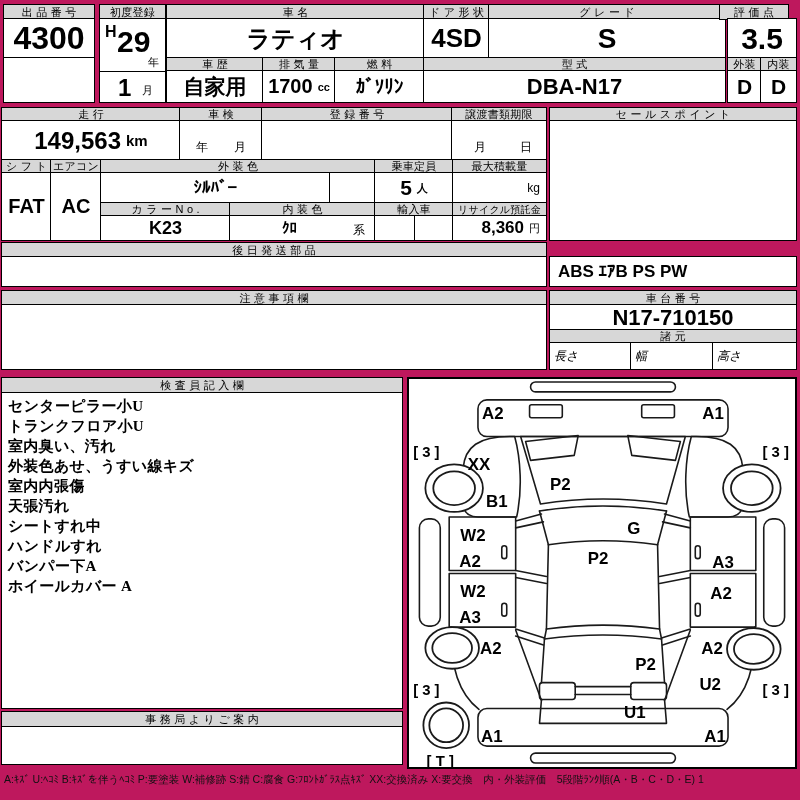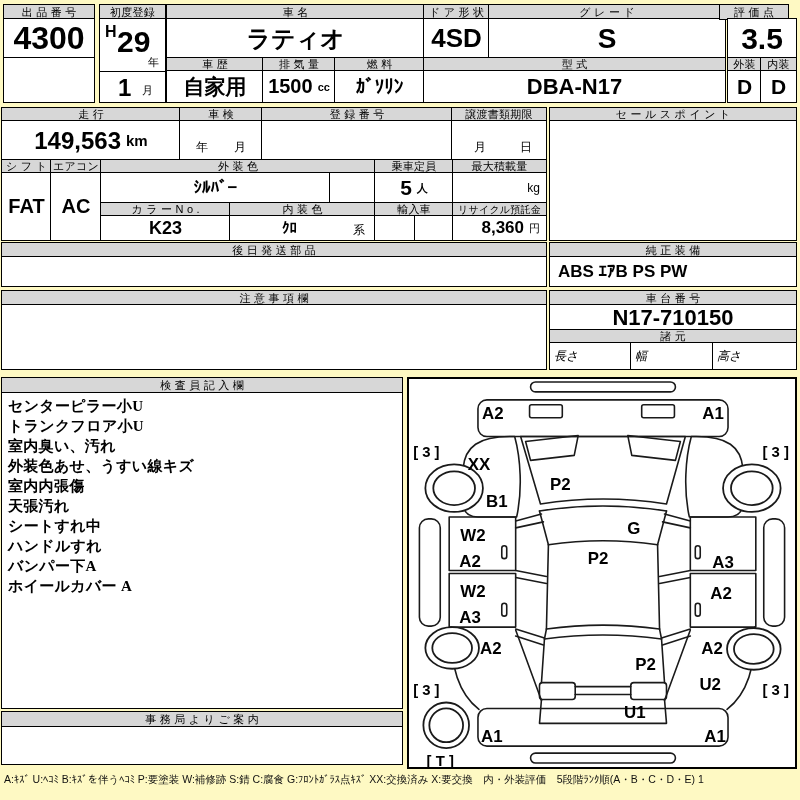--- a/index.html
+++ b/index.html
@@ -3,7 +3,7 @@
 <meta charset="utf-8">
 <style>
   html,body{margin:0;padding:0;background:#fff;}
-  .sheet{position:relative;width:800px;height:800px;background:#fef9c3;color:#000;
+  .sheet{position:relative;width:800px;height:800px;background:#be185d;color:#000;
          font-family:"Liberation Sans","DejaVu Sans",sans-serif;overflow:hidden;}
   .a{position:absolute;box-sizing:border-box;}
   .hd{background:#d7d7d7;border:1.5px solid #000;display:flex;align-items:center;justify-content:center;

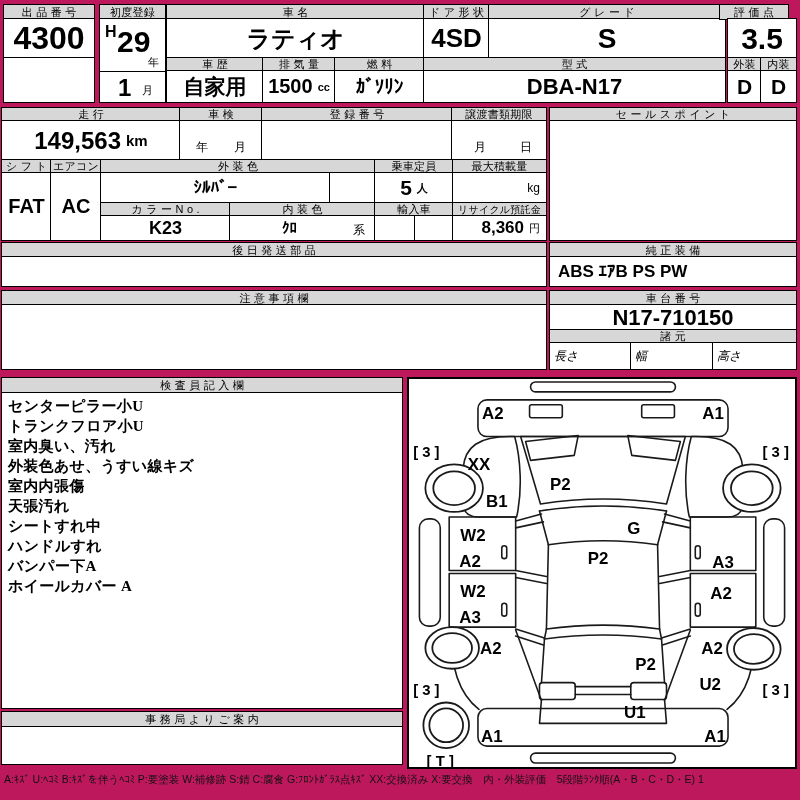--- a/index.html
+++ b/index.html
@@ -60,7 +60,7 @@
 
   <div class="a hd" style="left:262px;top:57px;width:74px;height:15px">排気量</div>
   <div class="a bx v" style="left:262px;top:70px;width:74px;height:33px">
-    <span style="font-size:20px">1500</span>
+    <span style="font-size:20px">1700</span>
     <span class="unit">cc</span>
   </div>
 

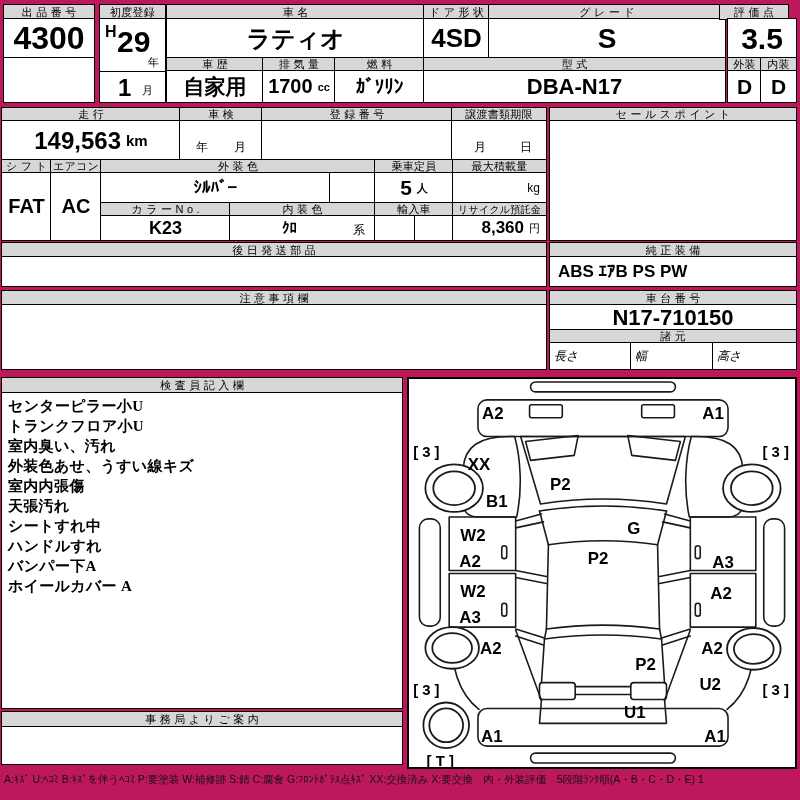--- a/index.html
+++ b/index.html
@@ -143,7 +143,6 @@
   <div class="a hd" style="left:1px;top:242px;width:546px;height:16px">後日発送部品</div>
   <div class="a bx" style="left:1px;top:256px;width:546px;height:31px"></div>
 
-  <div class="a hd" style="left:549px;top:242px;width:248px;height:16px">純正装備</div>
   <div class="a bx v left" style="left:549px;top:256px;width:248px;height:31px;font-size:17px">ABS ｴｱB PS PW</div>
 
   <div class="a hd" style="left:1px;top:290px;width:546px;height:16px">注意事項欄</div>

